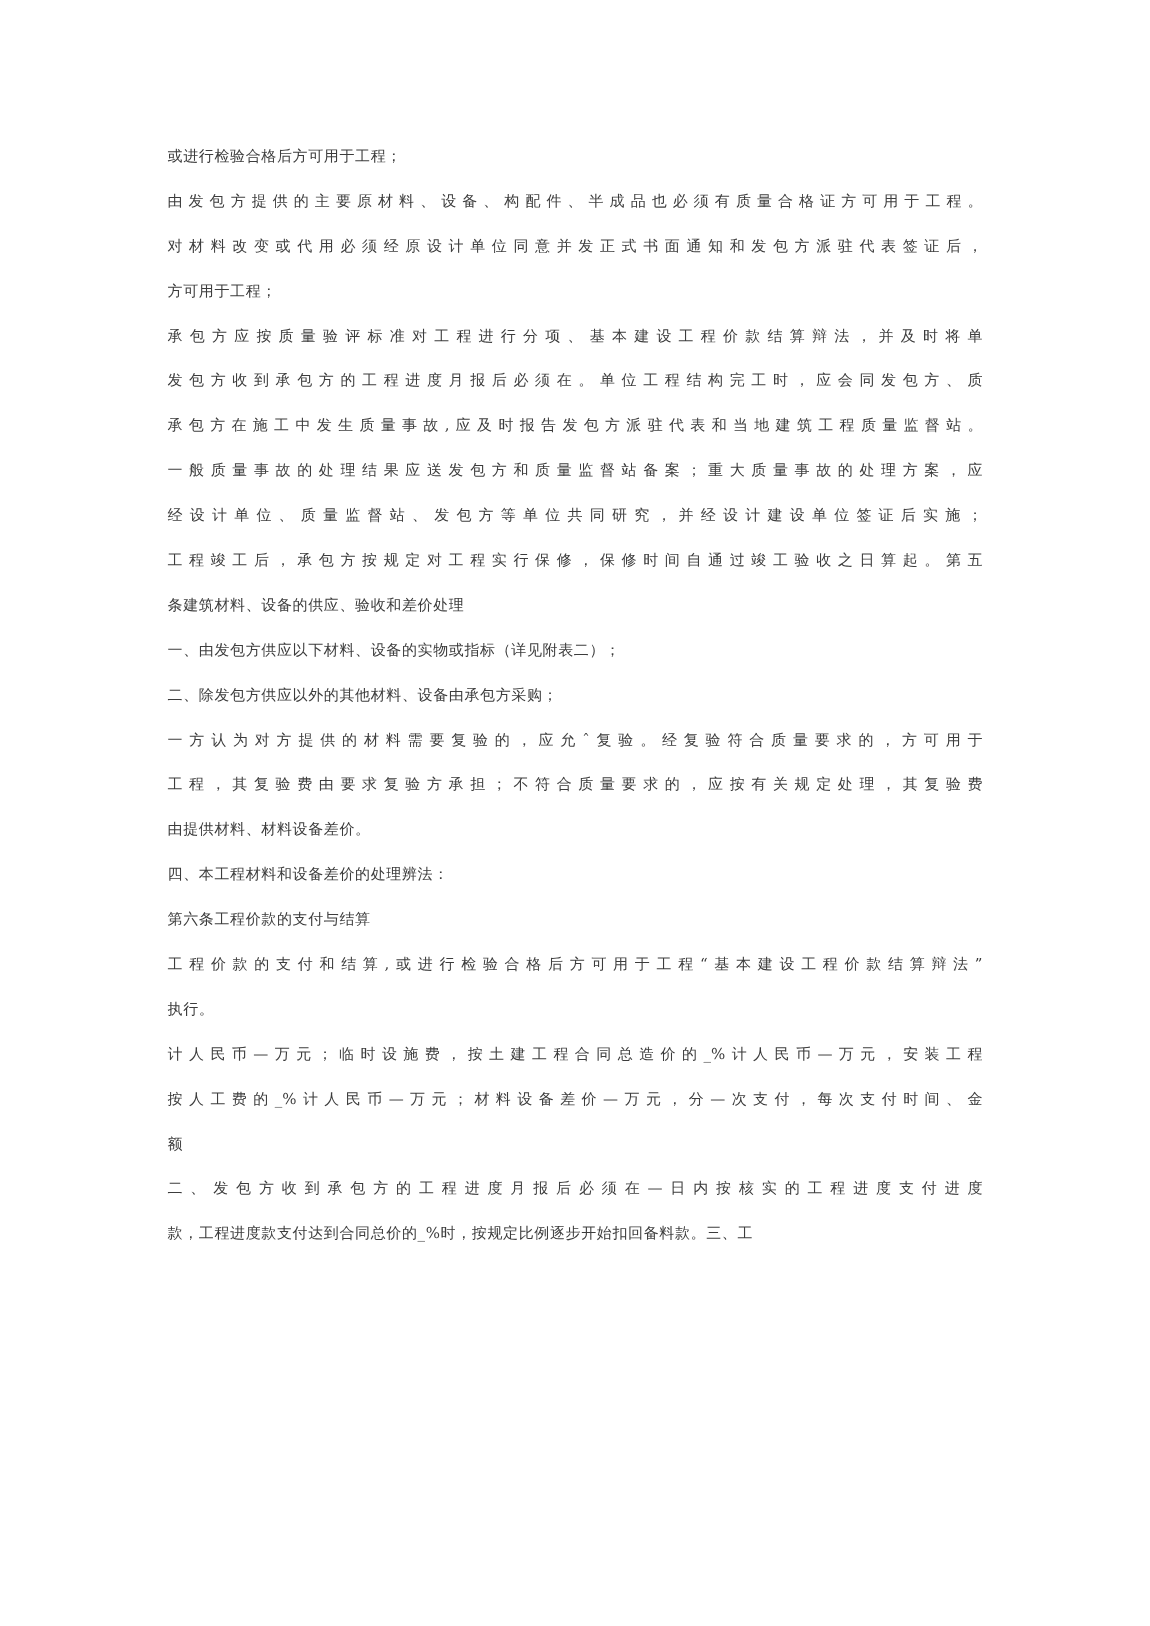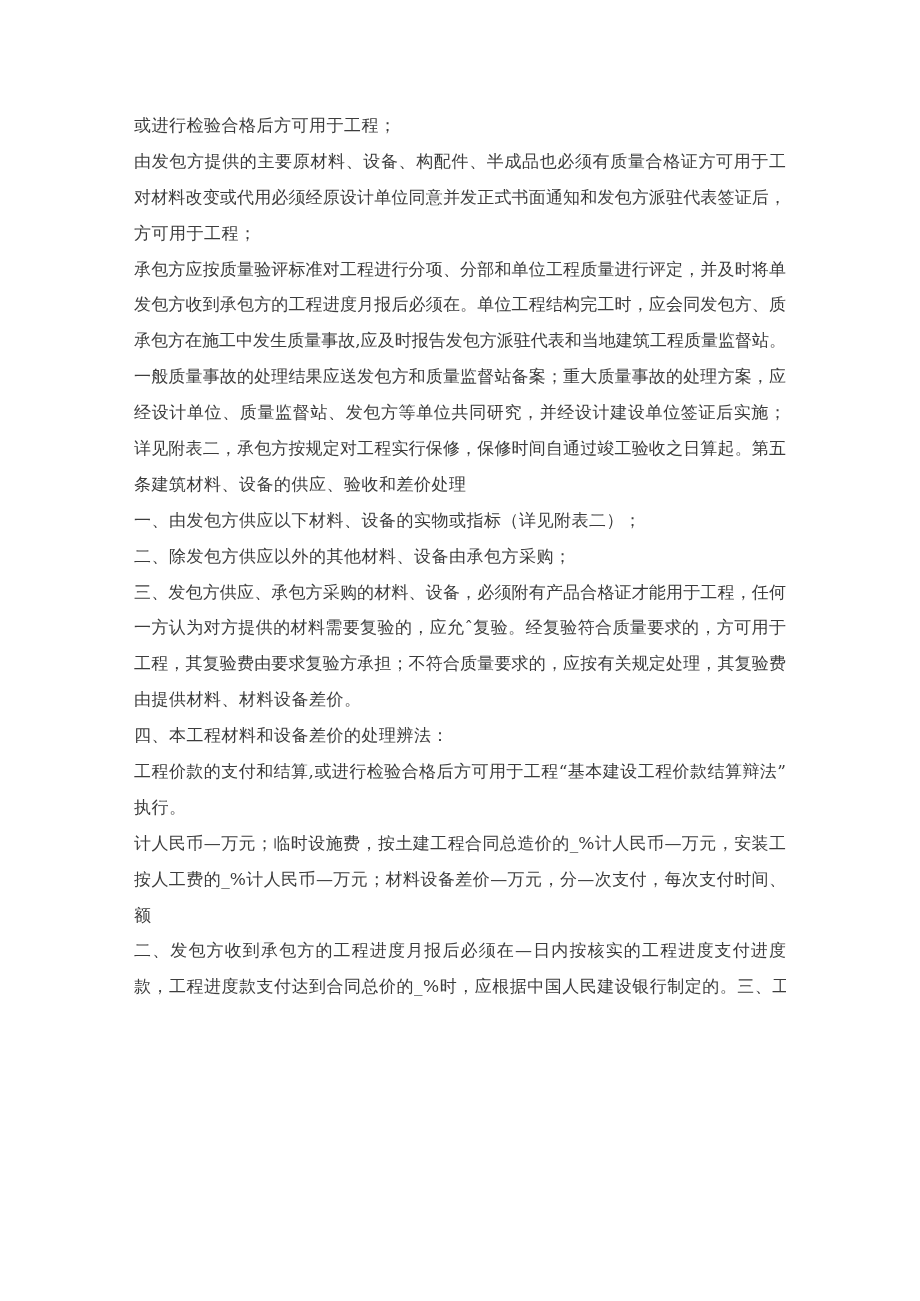--- a/index.html
+++ b/index.html
@@ -30,7 +30,7 @@
     height: 35.9px;
     line-height: 35.9px;
     font-family: "DejaVu Serif", "Liberation Serif", serif;
-    font-size: 17px;
+    font-size: 12px;
     color: #3c3c3c;
     letter-spacing: 0.5px;
     white-space: nowrap;

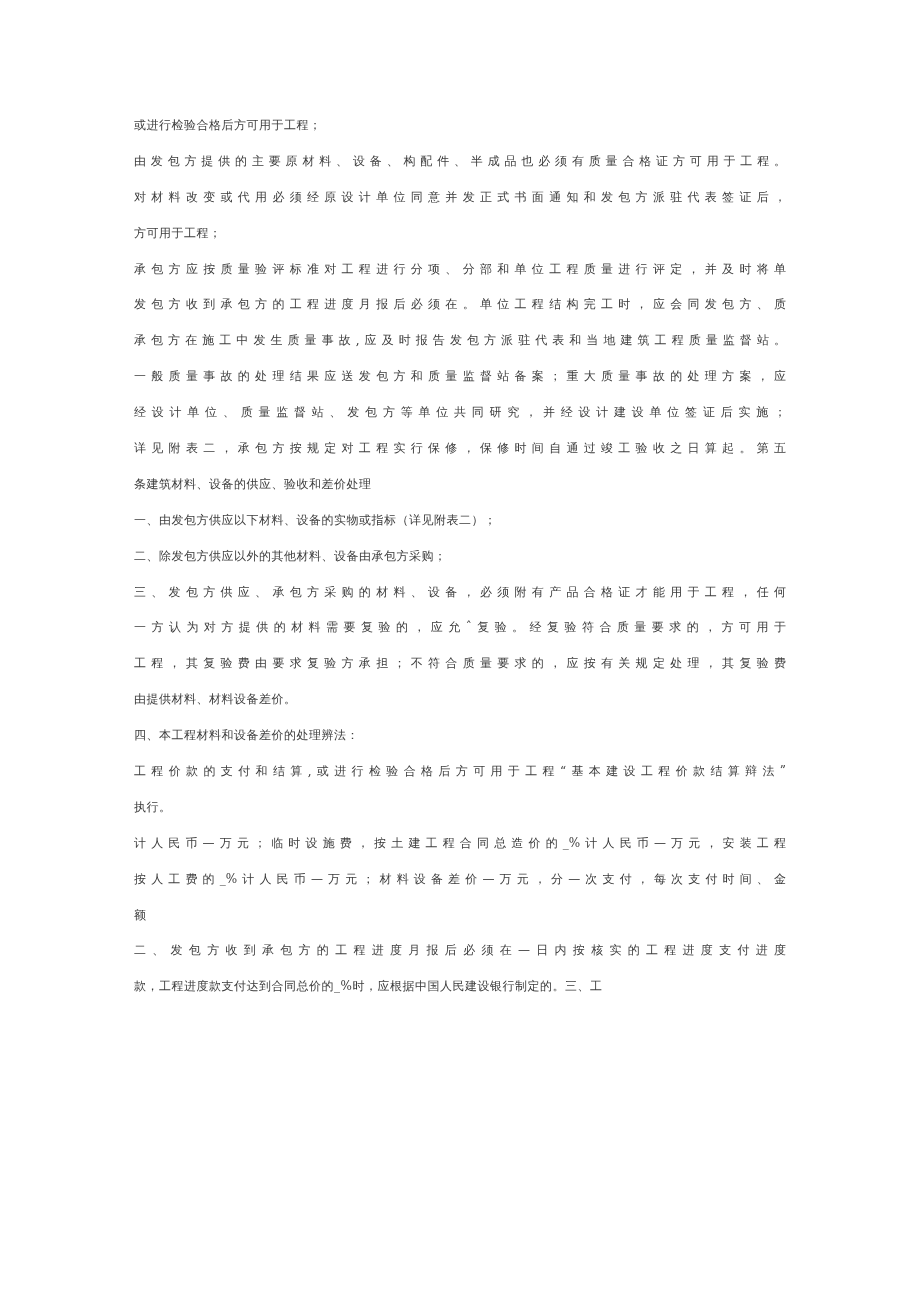--- a/index.html
+++ b/index.html
@@ -53,7 +53,7 @@
     <div class="line j">由发包方提供的主要原材料、设备、构配件、半成品也必须有质量合格证方可用于工程。</div>
     <div class="line j">对材料改变或代用必须经原设计单位同意并发正式书面通知和发包方派驻代表签证后，</div>
     <div class="line">方可用于工程；</div>
-    <div class="line j">承包方应按质量验评标准对工程进行分项、分部和单位工程质量进行评定，并及时将单</div>
+    <div class="line j">承包方应按质量验评标准对工程进行分项、基本建设工程价款结算辩法，并及时将单</div>
     <div class="line j">发包方收到承包方的工程进度月报后必须在。单位工程结构完工时，应会同发包方、质</div>
     <div class="line j">承包方在施工中发生质量事故,应及时报告发包方派驻代表和当地建筑工程质量监督站。</div>
     <div class="line j">一般质量事故的处理结果应送发包方和质量监督站备案；重大质量事故的处理方案，应</div>

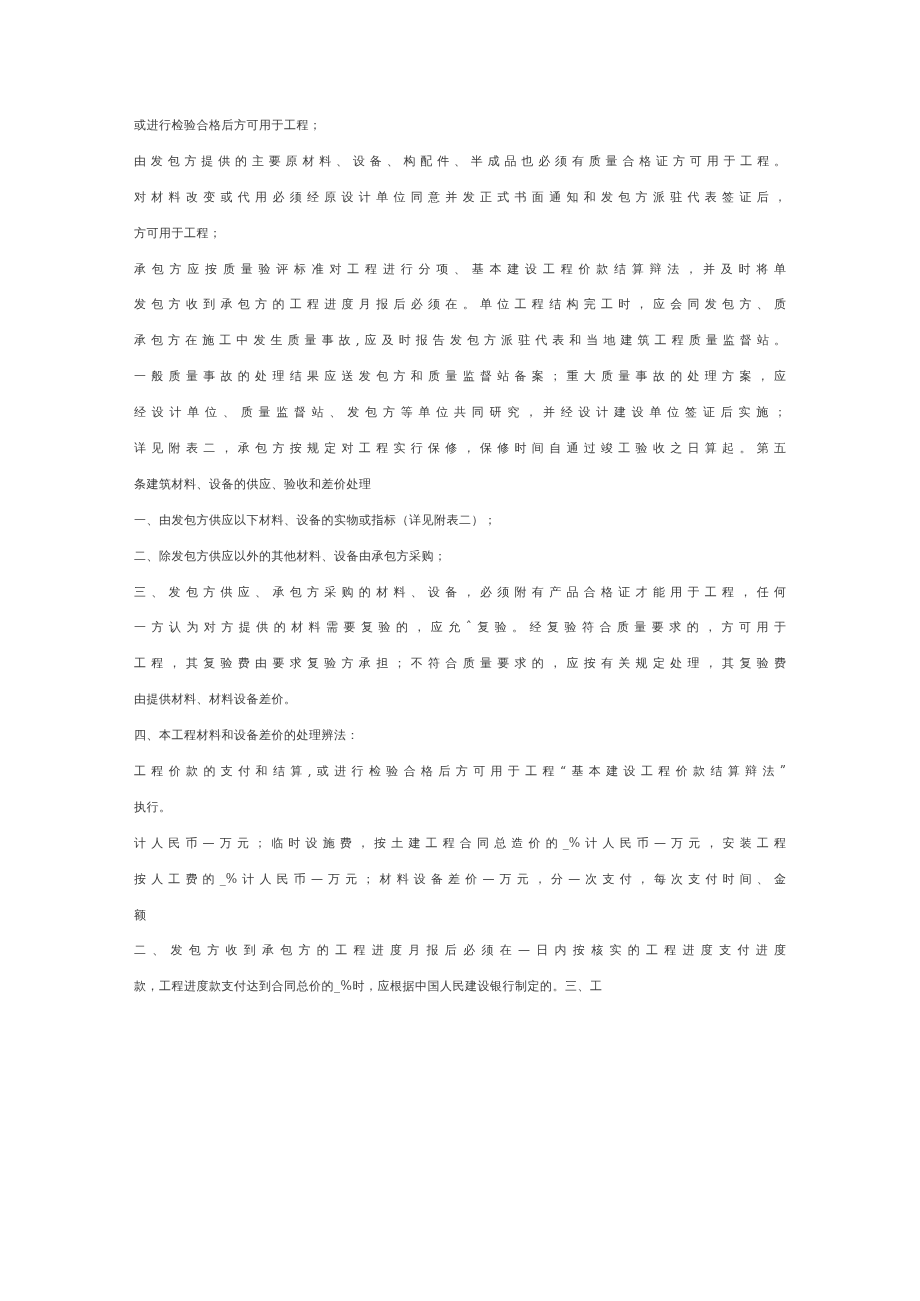--- a/index.html
+++ b/index.html
@@ -58,7 +58,7 @@
     <div class="line j">承包方在施工中发生质量事故,应及时报告发包方派驻代表和当地建筑工程质量监督站。</div>
     <div class="line j">一般质量事故的处理结果应送发包方和质量监督站备案；重大质量事故的处理方案，应</div>
     <div class="line j">经设计单位、质量监督站、发包方等单位共同研究，并经设计建设单位签证后实施；</div>
-    <div class="line j">详见附表二，承包方按规定对工程实行保修，保修时间自通过竣工验收之日算起。第五</div>
+    <div class="line j">工程竣工后，承包方按规定对工程实行保修，保修时间自通过竣工验收之日算起。第五</div>
     <div class="line">条建筑材料、设备的供应、验收和差价处理</div>
     <div class="line">一、由发包方供应以下材料、设备的实物或指标（详见附表二）；</div>
     <div class="line">二、除发包方供应以外的其他材料、设备由承包方采购；</div>

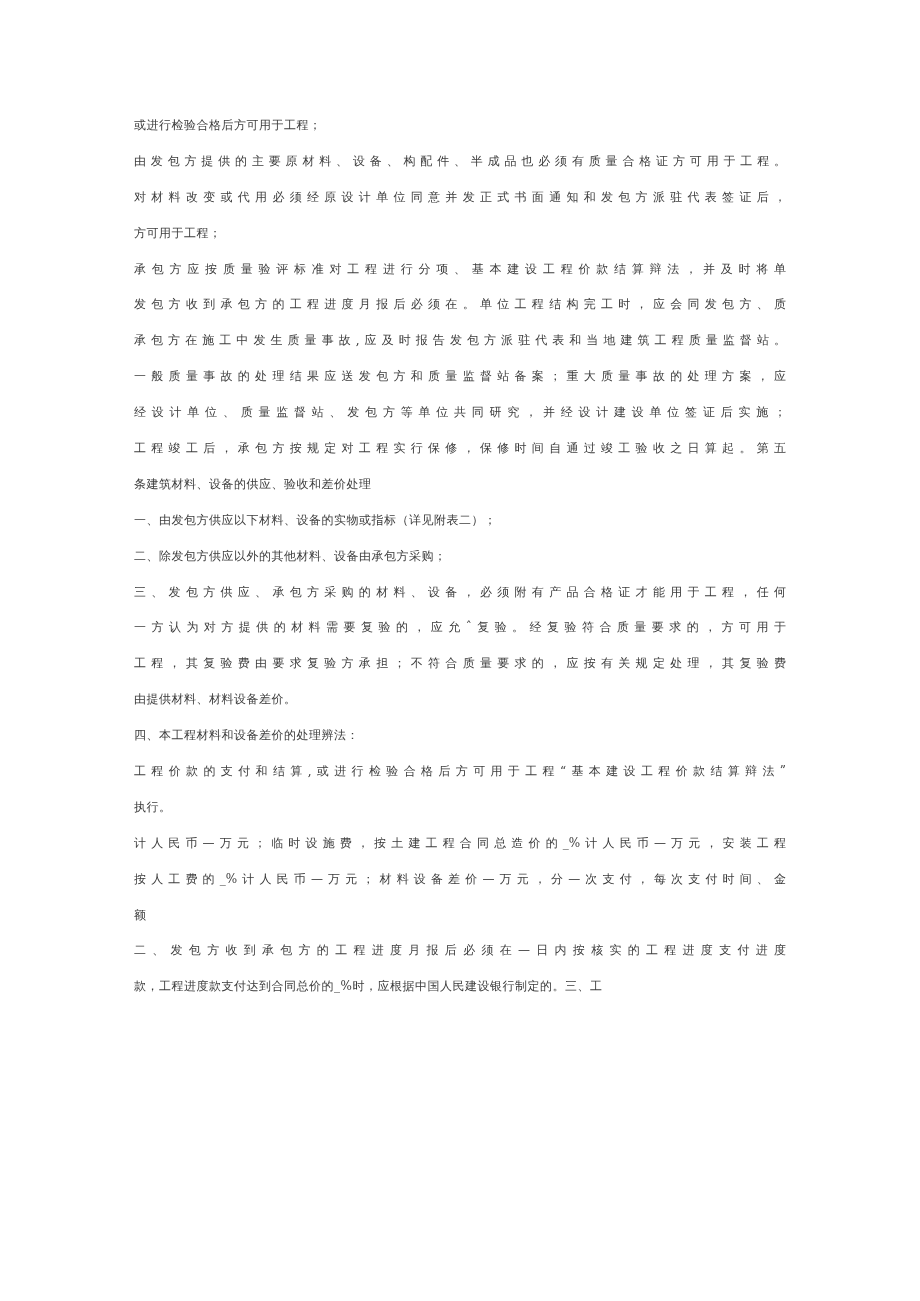--- a/index.html
+++ b/index.html
@@ -62,7 +62,6 @@
     <div class="line">条建筑材料、设备的供应、验收和差价处理</div>
     <div class="line">一、由发包方供应以下材料、设备的实物或指标（详见附表二）；</div>
     <div class="line">二、除发包方供应以外的其他材料、设备由承包方采购；</div>
-    <div class="line j">三、发包方供应、承包方采购的材料、设备，必须附有产品合格证才能用于工程，任何</div>
     <div class="line j">一方认为对方提供的材料需要复验的，应允ˆ复验。经复验符合质量要求的，方可用于</div>
     <div class="line j">工程，其复验费由要求复验方承担；不符合质量要求的，应按有关规定处理，其复验费</div>
     <div class="line">由提供材料、材料设备差价。</div>

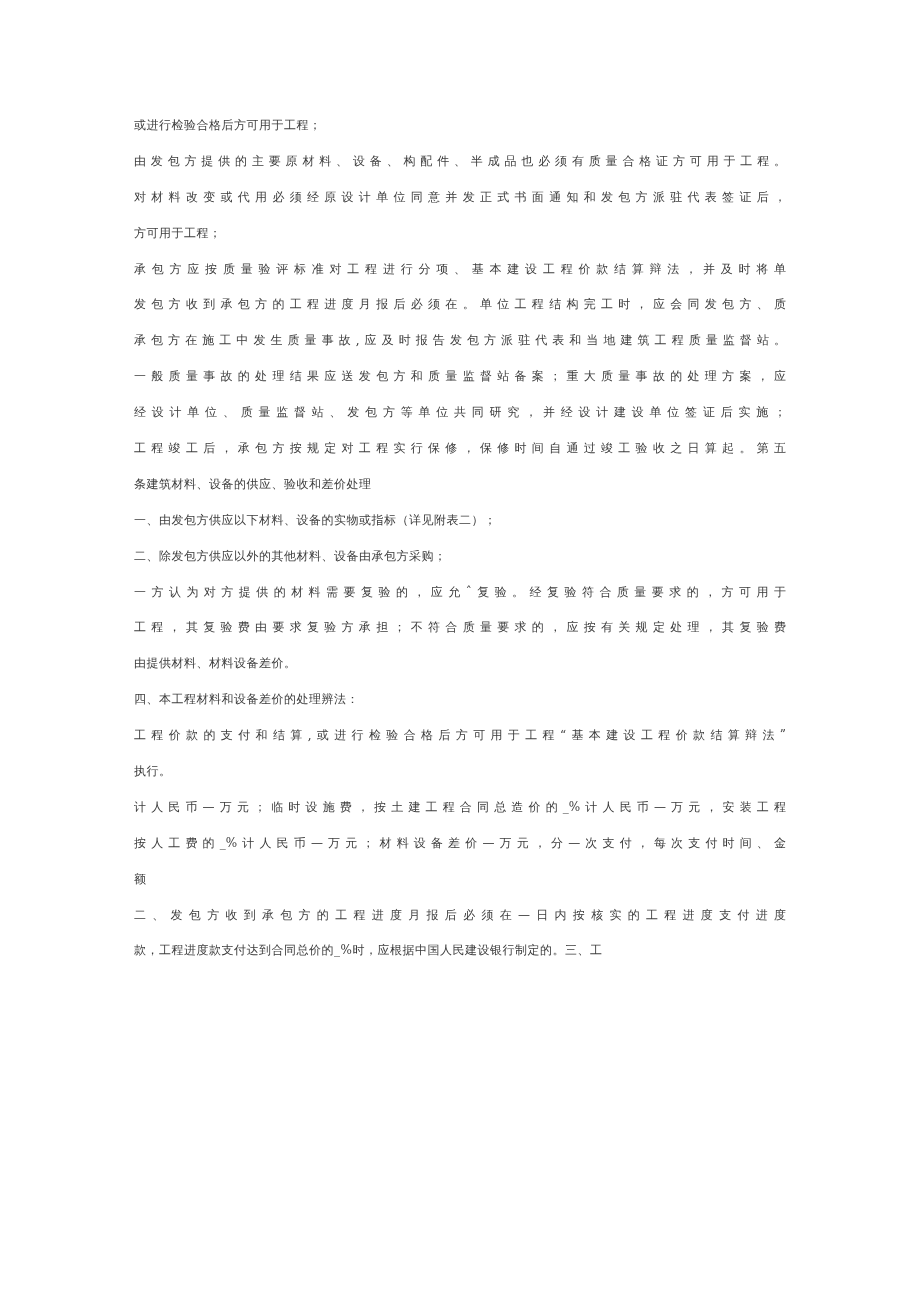--- a/index.html
+++ b/index.html
@@ -66,6 +66,7 @@
     <div class="line j">工程，其复验费由要求复验方承担；不符合质量要求的，应按有关规定处理，其复验费</div>
     <div class="line">由提供材料、材料设备差价。</div>
     <div class="line">四、本工程材料和设备差价的处理辨法：</div>
+    <div class="line">第六条工程价款的支付与结算</div>
     <div class="line j">工程价款的支付和结算,或进行检验合格后方可用于工程“基本建设工程价款结算辩法”</div>
     <div class="line">执行。</div>
     <div class="line j">计人民币—万元；临时设施费，按土建工程合同总造价的_%计人民币—万元，安装工程</div>

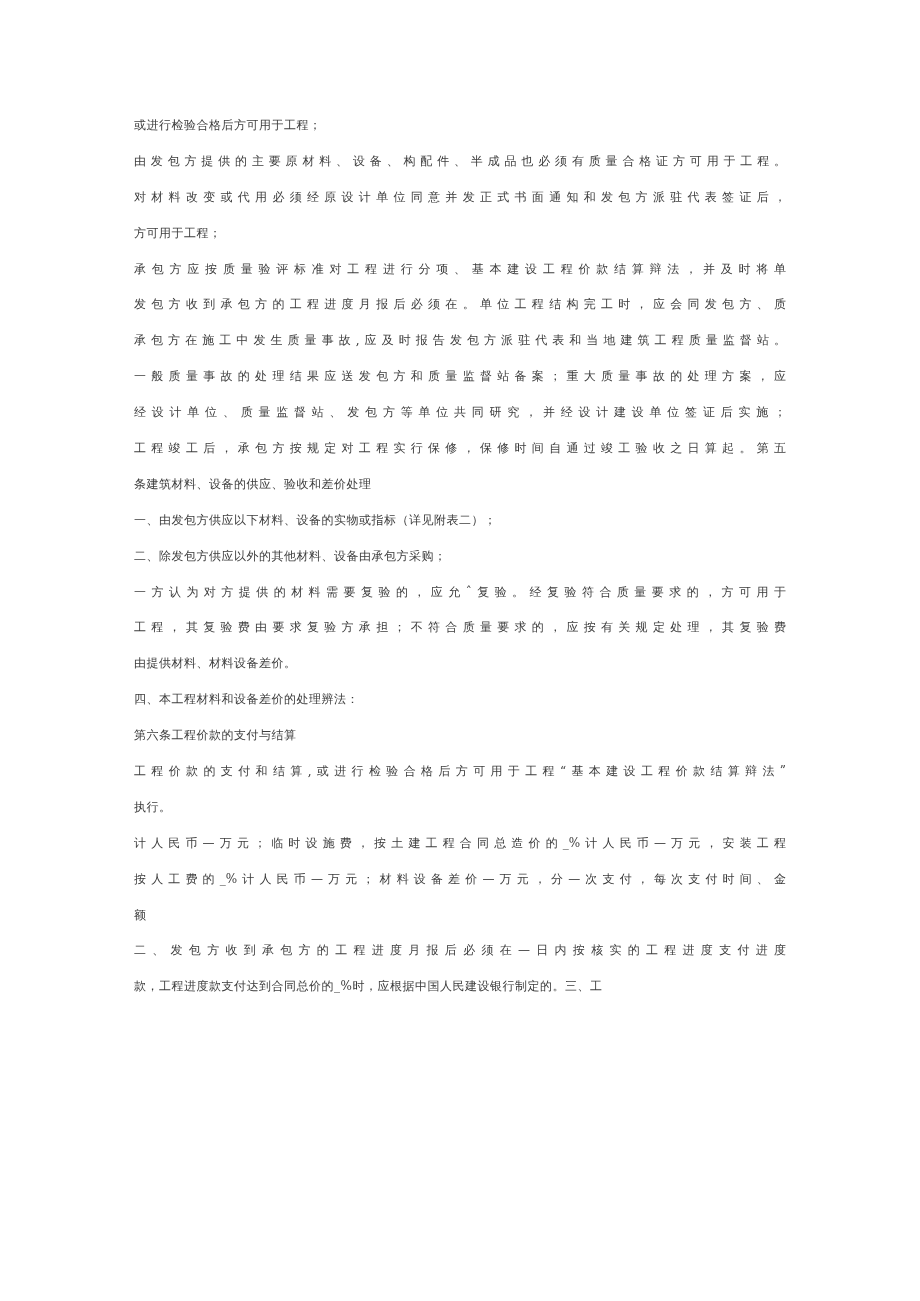--- a/index.html
+++ b/index.html
@@ -73,7 +73,7 @@
     <div class="line j">按人工费的_%计人民币—万元；材料设备差价—万元，分—次支付，每次支付时间、金</div>
     <div class="line">额</div>
     <div class="line j">二、发包方收到承包方的工程进度月报后必须在—日内按核实的工程进度支付进度</div>
-    <div class="line">款，工程进度款支付达到合同总价的_%时，应根据中国人民建设银行制定的。三、工</div>
+    <div class="line">款，工程进度款支付达到合同总价的_%时，按规定比例逐步开始扣回备料款。三、工</div>
   </div>
 </div>
 

